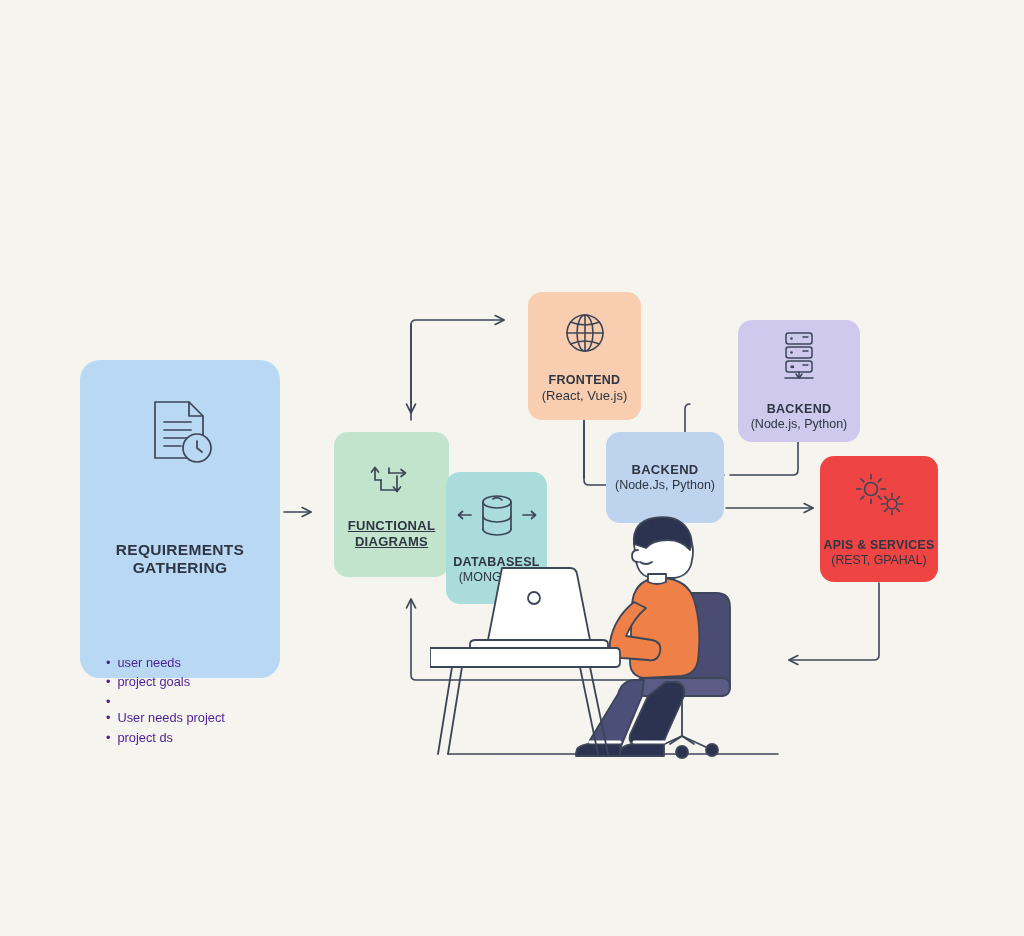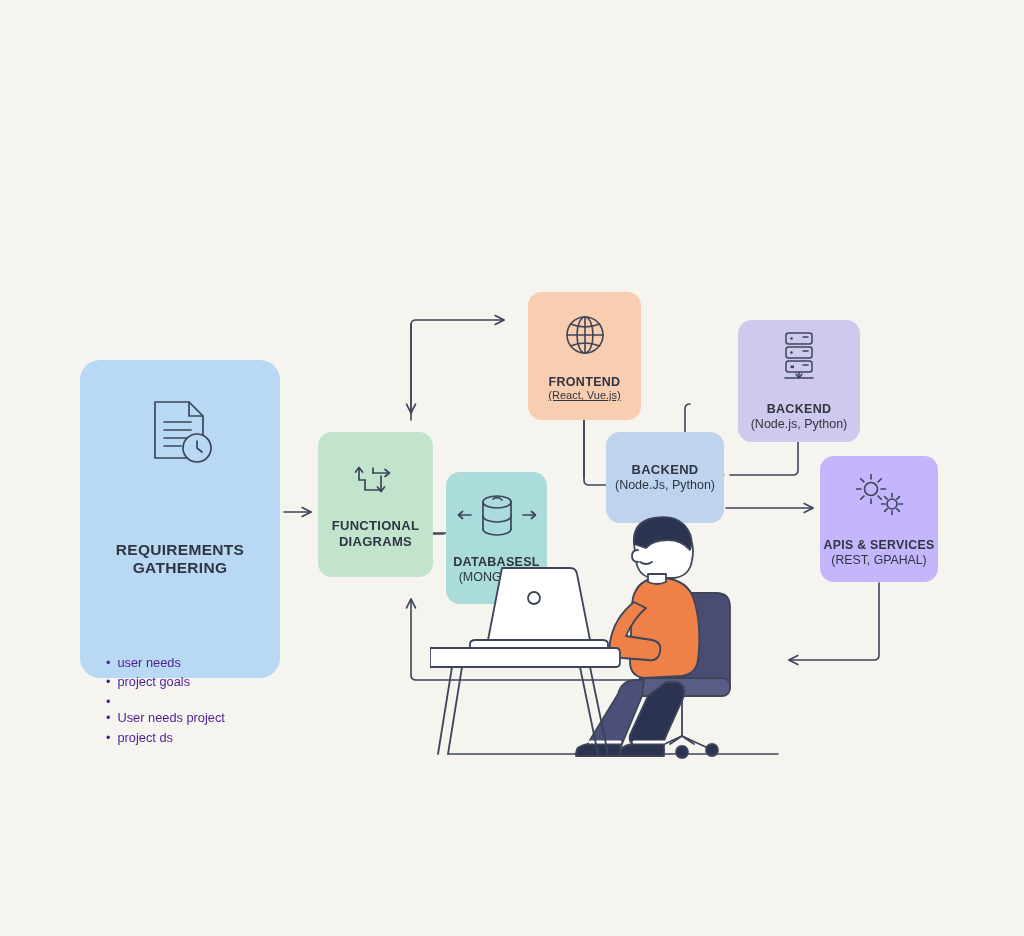--- a/index.html
+++ b/index.html
@@ -60,7 +60,7 @@
 
   #node-frontend { left:528px; top:292px; width:113px; height:128px; }
   #node-frontend .title { font-size:12.5px; margin-top:11px; }
-  #node-frontend .sub { font-size:11px;text-decoration:underline; }
+  #node-frontend .sub { font-size:13px; }
 
   #node-backend-purple { left:738px; top:320px; width:122px; height:122px; }
   #node-backend-purple .title { font-size:12.5px; margin-top:12px; }

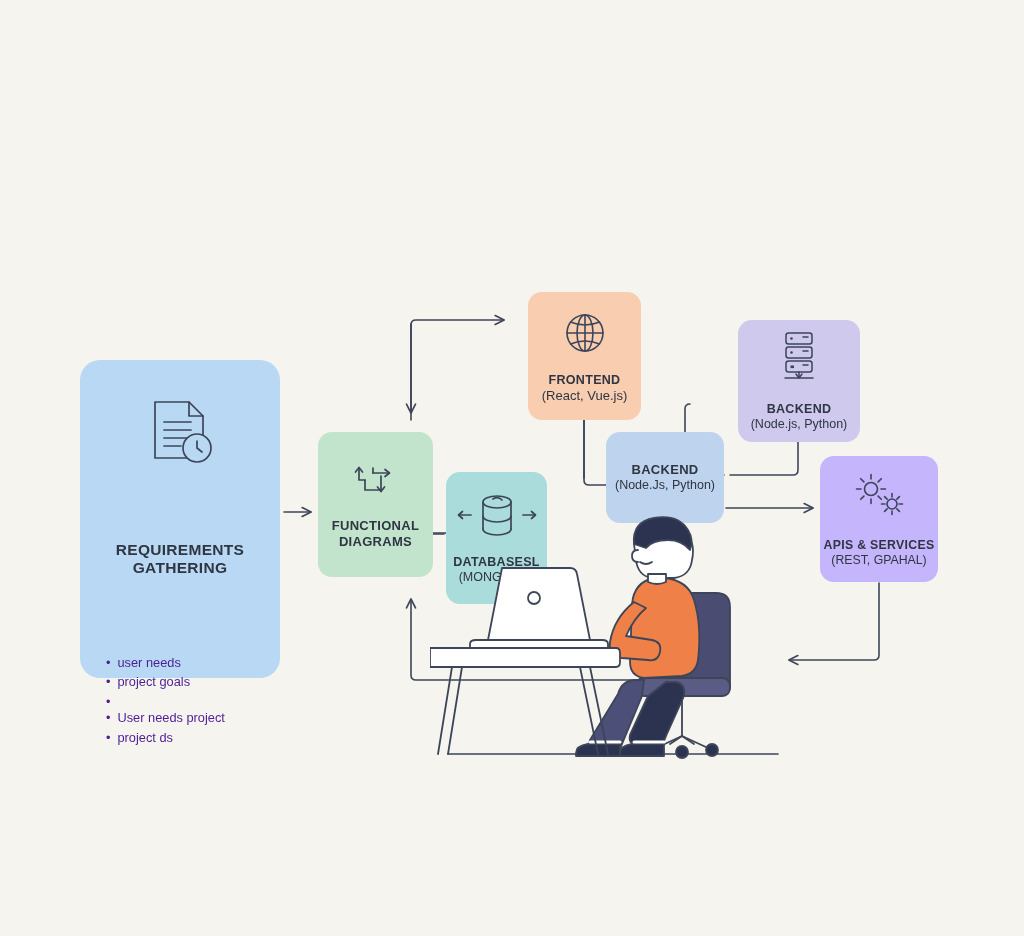--- a/index.html
+++ b/index.html
@@ -51,7 +51,7 @@
   #node-requirements .bullets li:before { content:"\2022"; margin-right:7px; }
   #node-requirements .bullets .gap { height:16px; }
 
-  #node-functional { left:318px; top:432px; width:115px; height:145px; }
+  #node-functional { left:334px; top:432px; width:115px; height:145px;text-decoration:underline; }
   #node-functional .title { font-size:13px; margin-top:12px; }
 
   #node-database { left:446px; top:472px; width:101px; height:132px; }

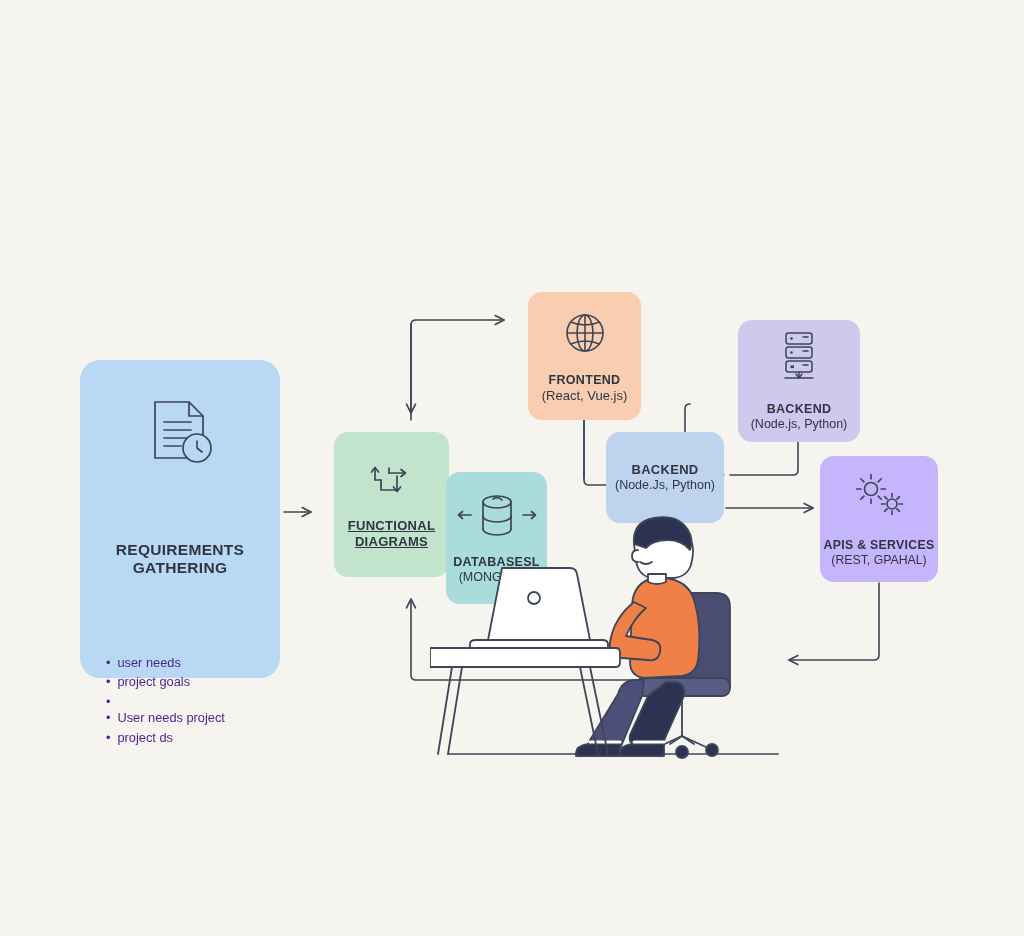--- a/index.html
+++ b/index.html
@@ -213,7 +213,7 @@
     <div class="sub">(Node.Js, Python)</div>
   </div>
 
-  <div class="node" id="node-apis" style="background:#c4b5fd">
+  <div class="node" id="node-apis" style="background:#ef4444">
     <span class="icon">
       <svg width="60" height="52" viewBox="0 0 60 52" fill="none" stroke="#3d4558" stroke-width="1.6" stroke-linecap="round" stroke-linejoin="round">
         <g>

